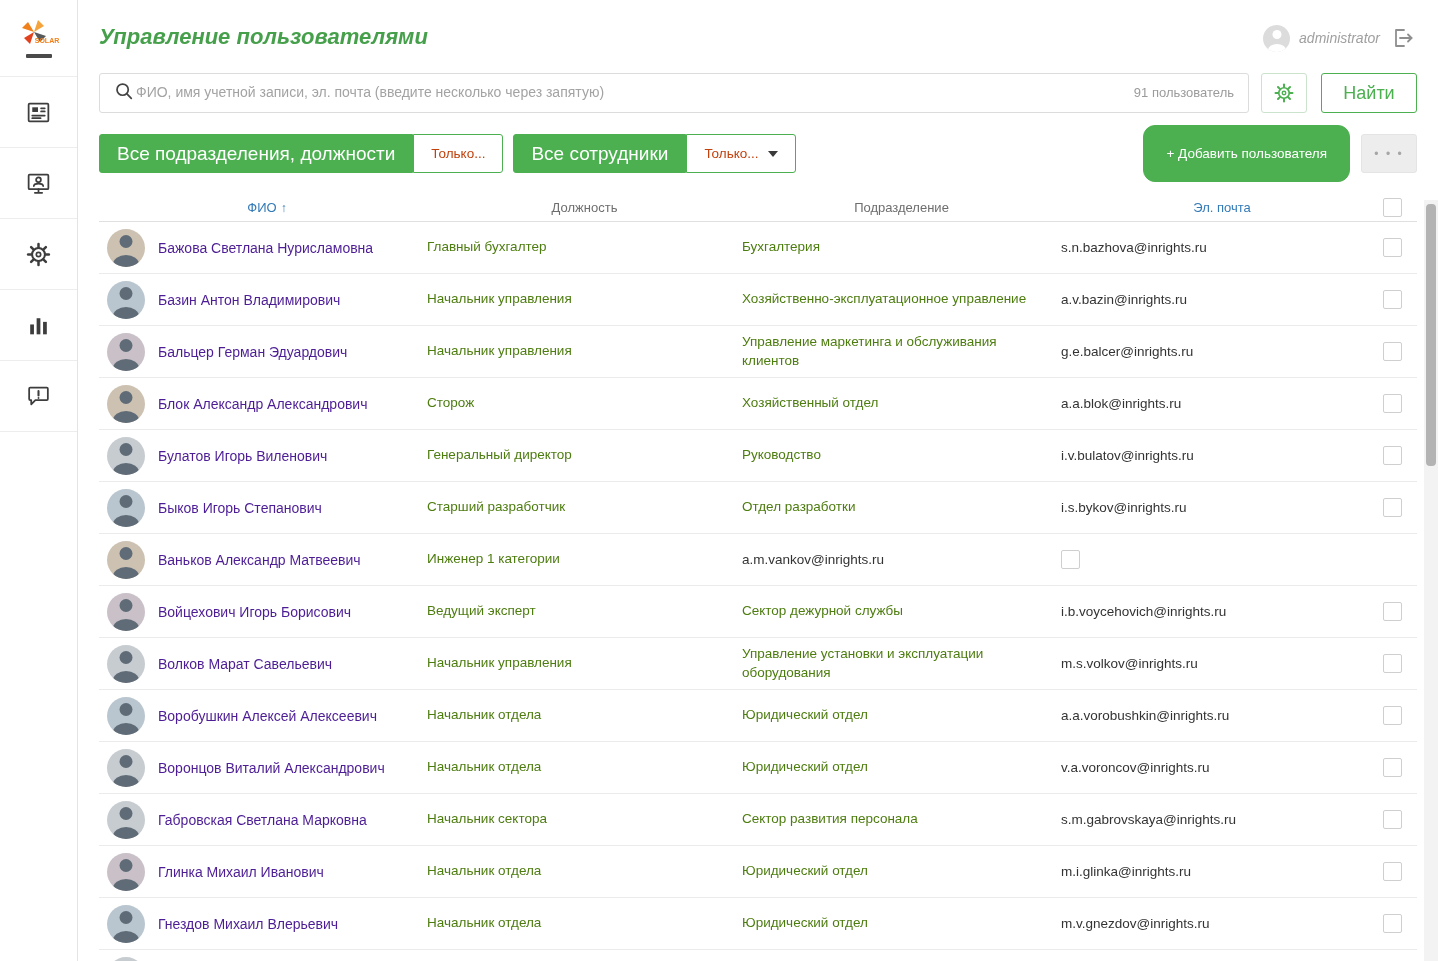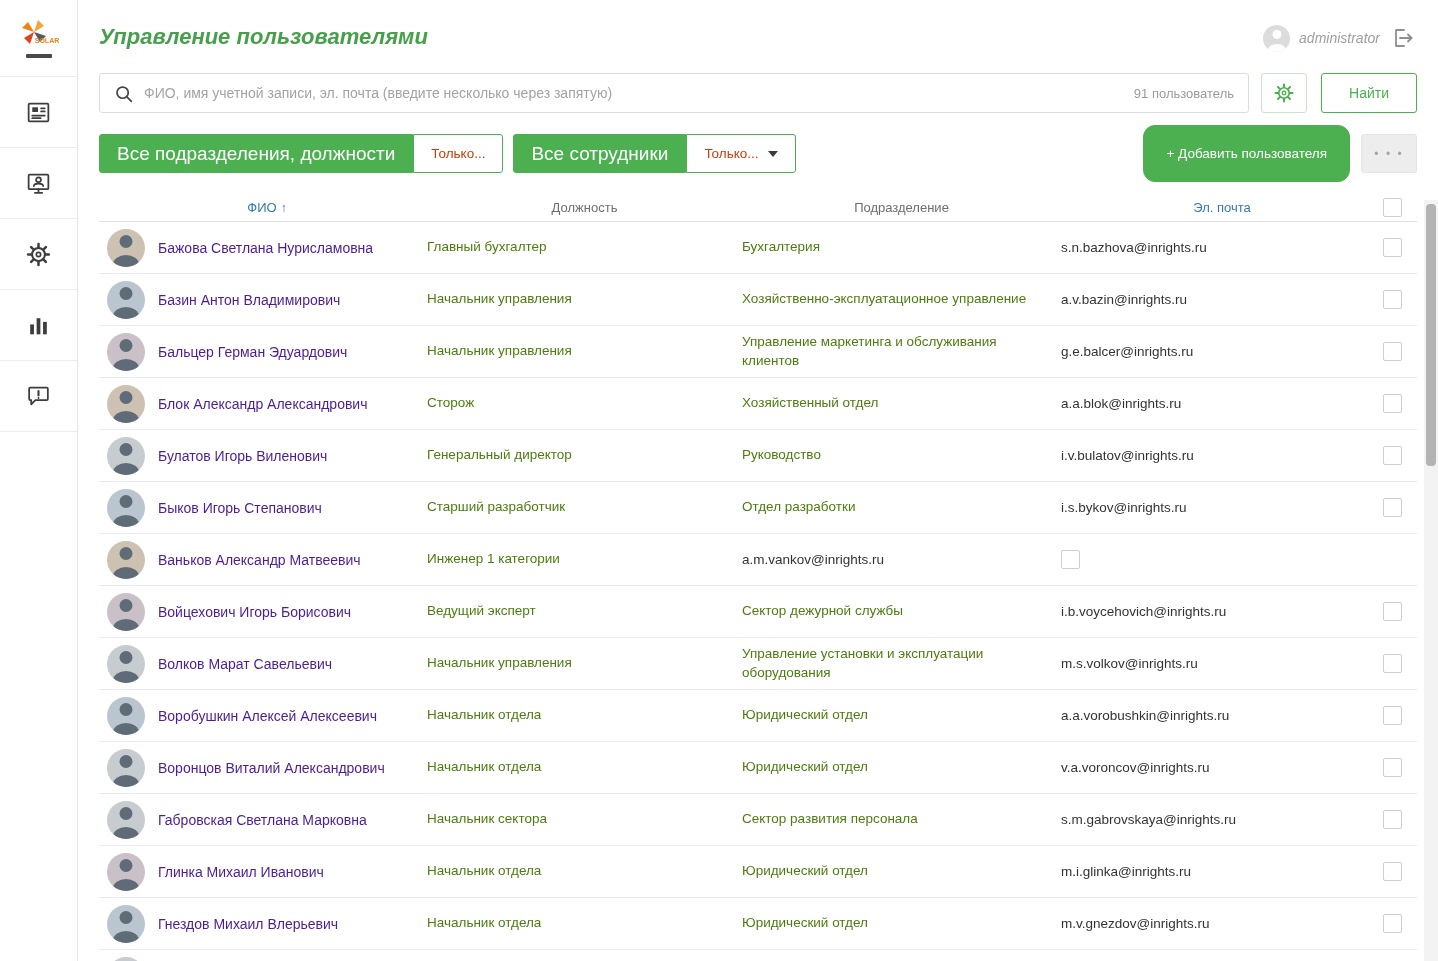--- a/index.html
+++ b/index.html
@@ -34,7 +34,7 @@
   
   .search-row { margin-top:17px; display:flex; align-items:center; }
   .search-box { flex:1; height:40px; border:1px solid #dcdcdc; border-radius:3px;
-    display:flex; align-items:center; padding:0 14px; gap:11px; background:#fff; }
+    display:flex; align-items:flex-end; padding:12px 14px; gap:3px; background:#fff; }
   .search-input { flex:1; border:0; outline:0; font-size:14px; color:#333; font-family:inherit; min-width:0; }
   .search-input::placeholder { color:#a3a3a3; }
   .user-count { color:#9b9b9b; font-size:13px; white-space:nowrap; }

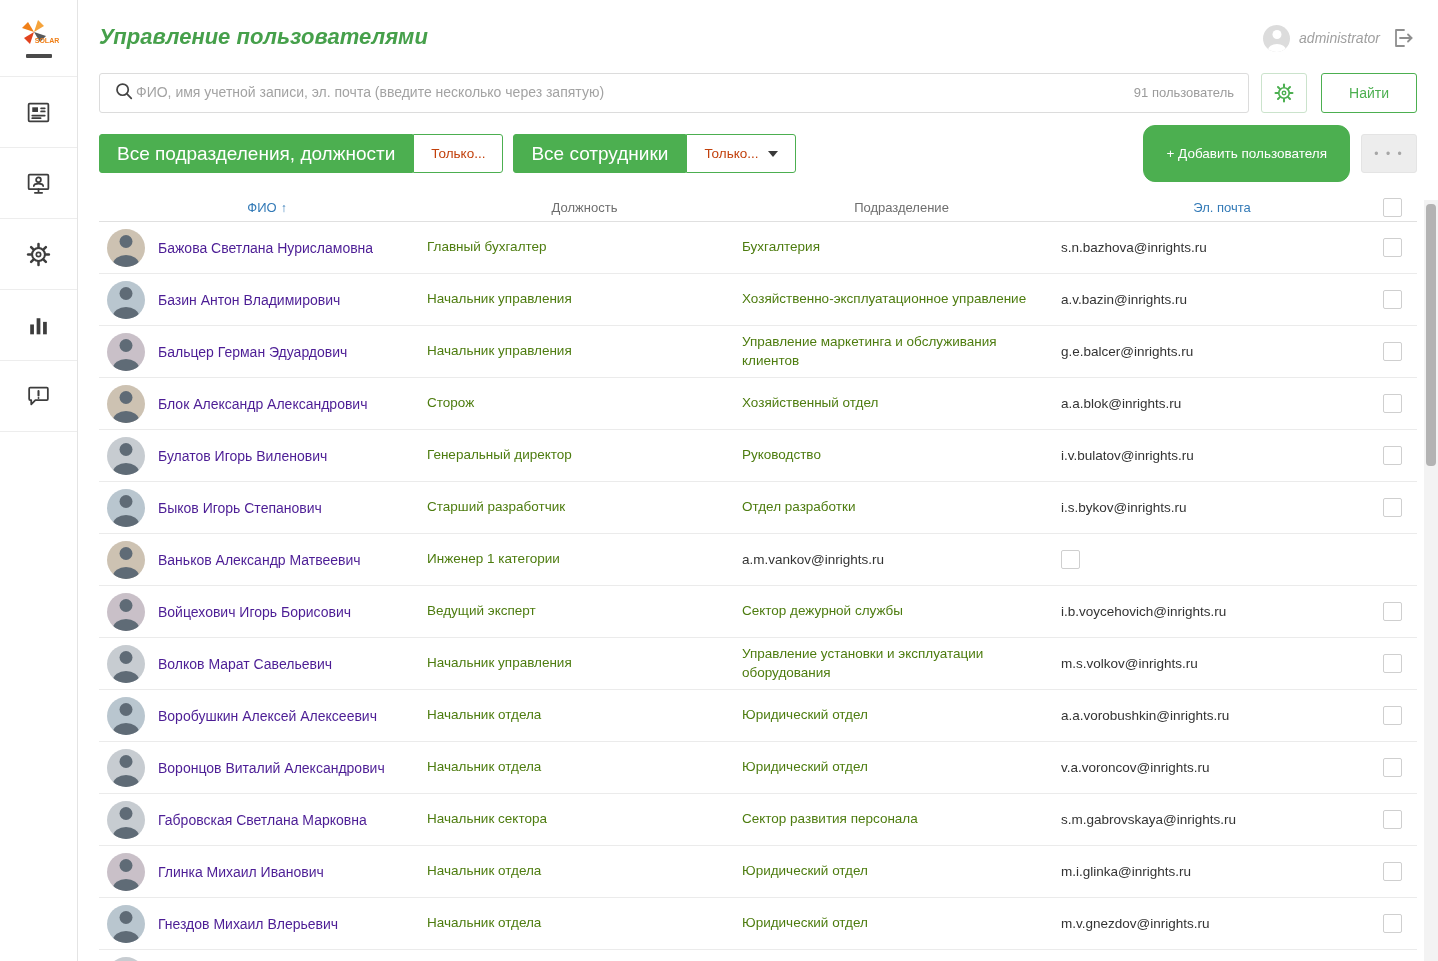--- a/index.html
+++ b/index.html
@@ -41,7 +41,7 @@
   .gear-btn { width:46px; height:40px; margin-left:12px; border:1px solid #cbe3cc; background:#fff;
     border-radius:3px; display:flex; align-items:center; justify-content:center; cursor:pointer; }
   .find-btn { width:96px; height:40px; margin-left:14px; border:1px solid #4caf50; color:#4caf50;
-    background:#fff; border-radius:3px; font-size:14px; font-family:inherit; cursor:pointer; }
+    background:#fff; border-radius:3px; font-size:18px; font-family:inherit; cursor:pointer; }
 
   
   .filters-row { margin-top:12px; display:flex; align-items:center; }

